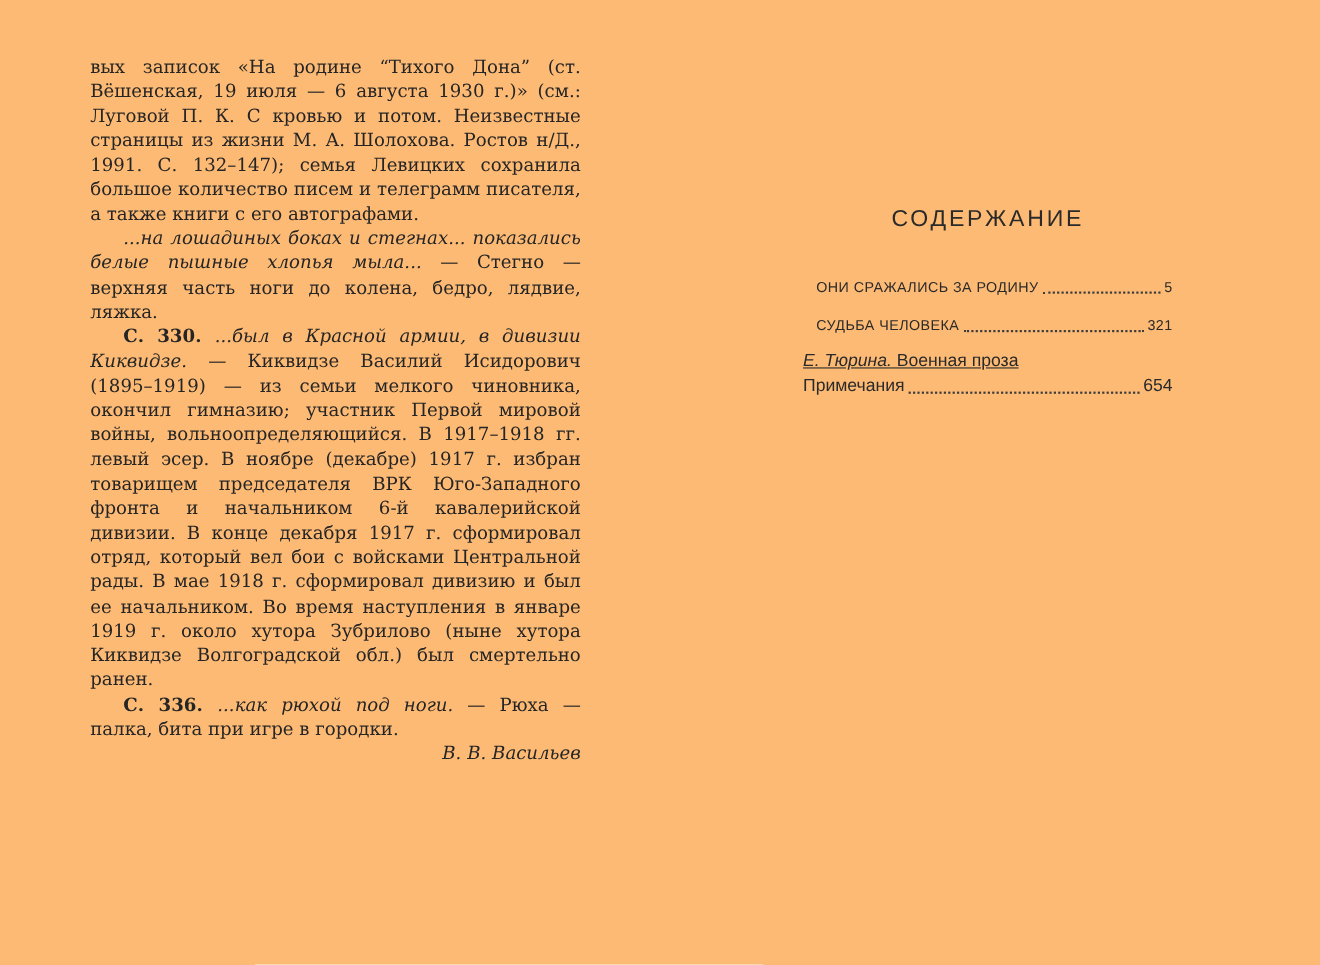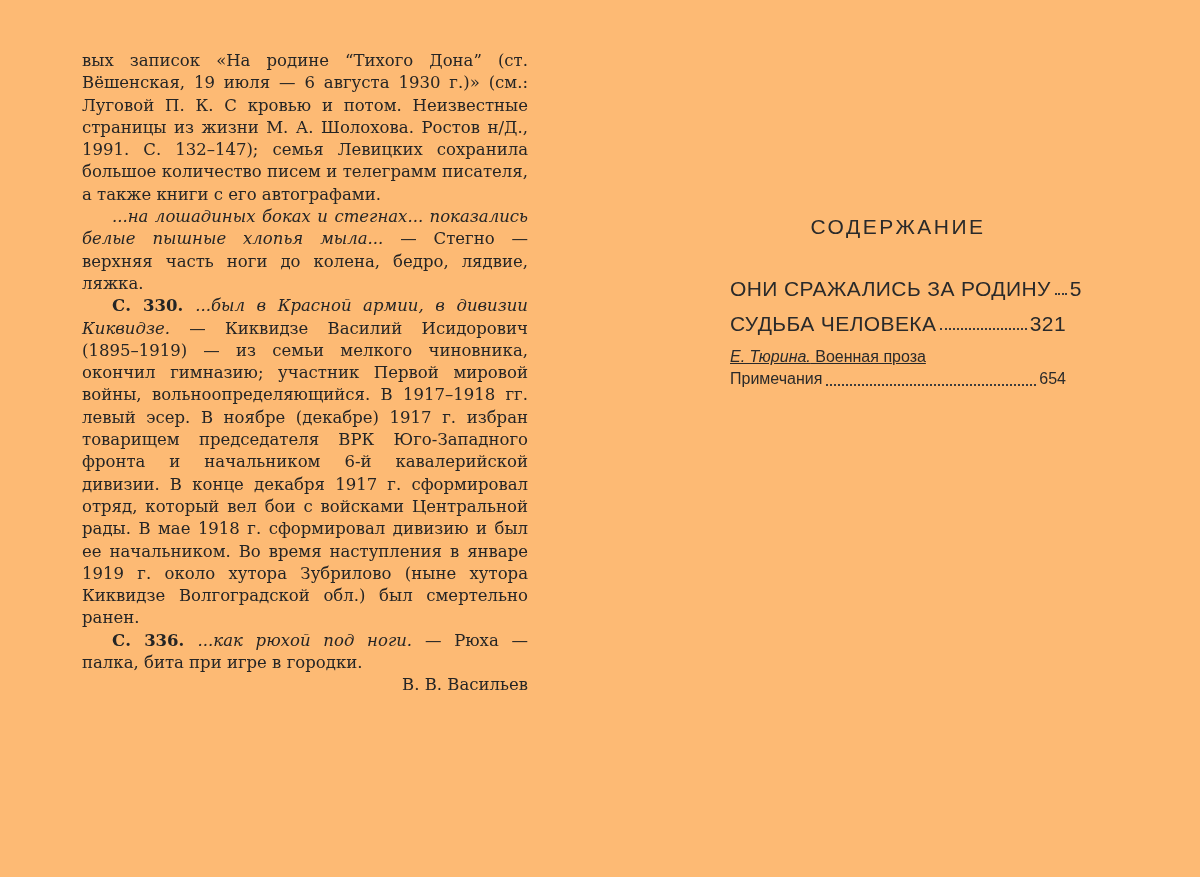--- a/index.html
+++ b/index.html
@@ -45,7 +45,7 @@
   .right-page {
     position: absolute;
     left: 730px;
-    top: 215px;
+    top: 187px;
     width: 336px;
     color: #2a2a2a;
     font-family: "Liberation Sans", sans-serif;

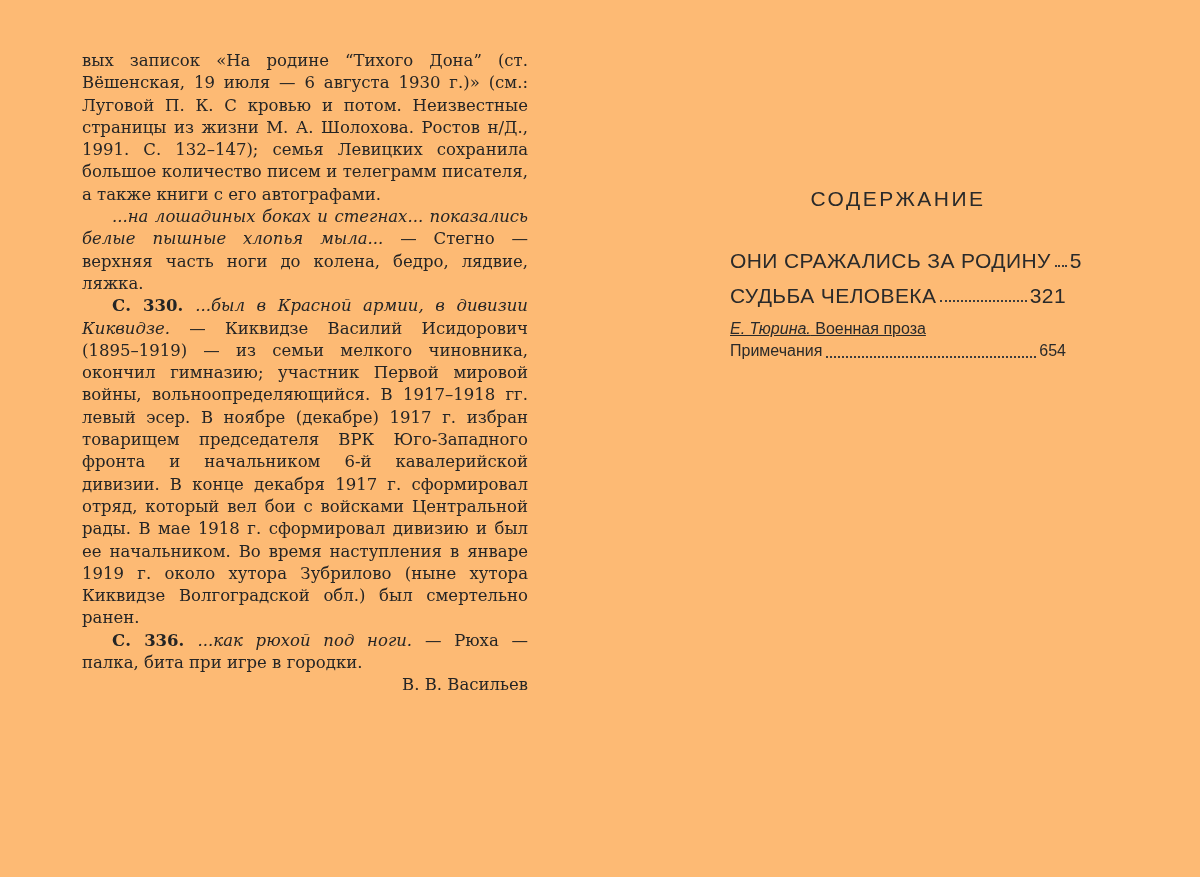--- a/index.html
+++ b/index.html
@@ -63,9 +63,10 @@
   .toc-entry { margin: 0; }
   .toc-entry.large {
     margin-top: 14px;
-    font-size: 21px;
+    font-size: 13px;
     letter-spacing: 0.4px;
     line-height: 21px;
+    margin-left: 12px;
   }
   .toc-entry.large:first-child { margin-top: 0; }
   .toc-entry.small {

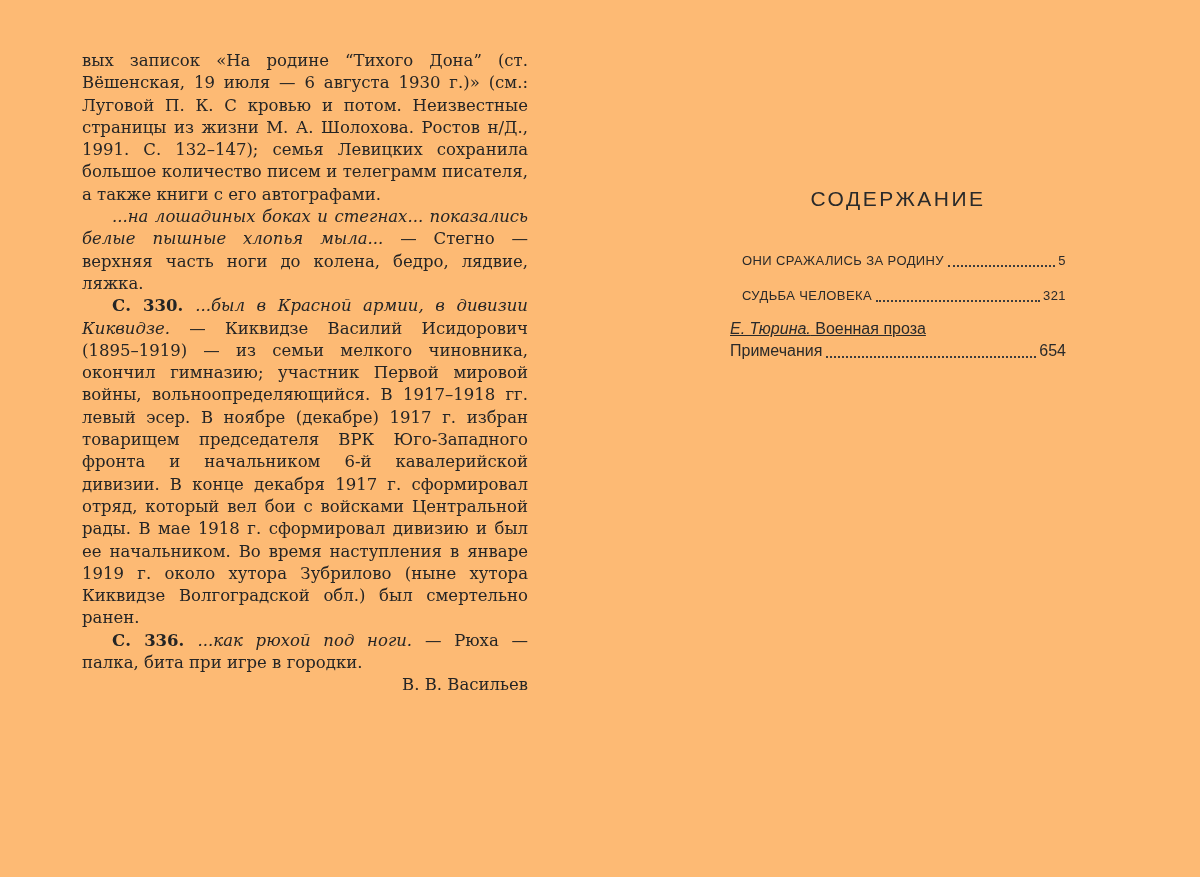--- a/index.html
+++ b/index.html
@@ -37,6 +37,7 @@
   .left-page p.signature {
     text-indent: 0;
     text-align: right;
+    font-style: italic;
   }
   .left-page i { font-style: italic; }
   .left-page b { font-weight: bold; }

